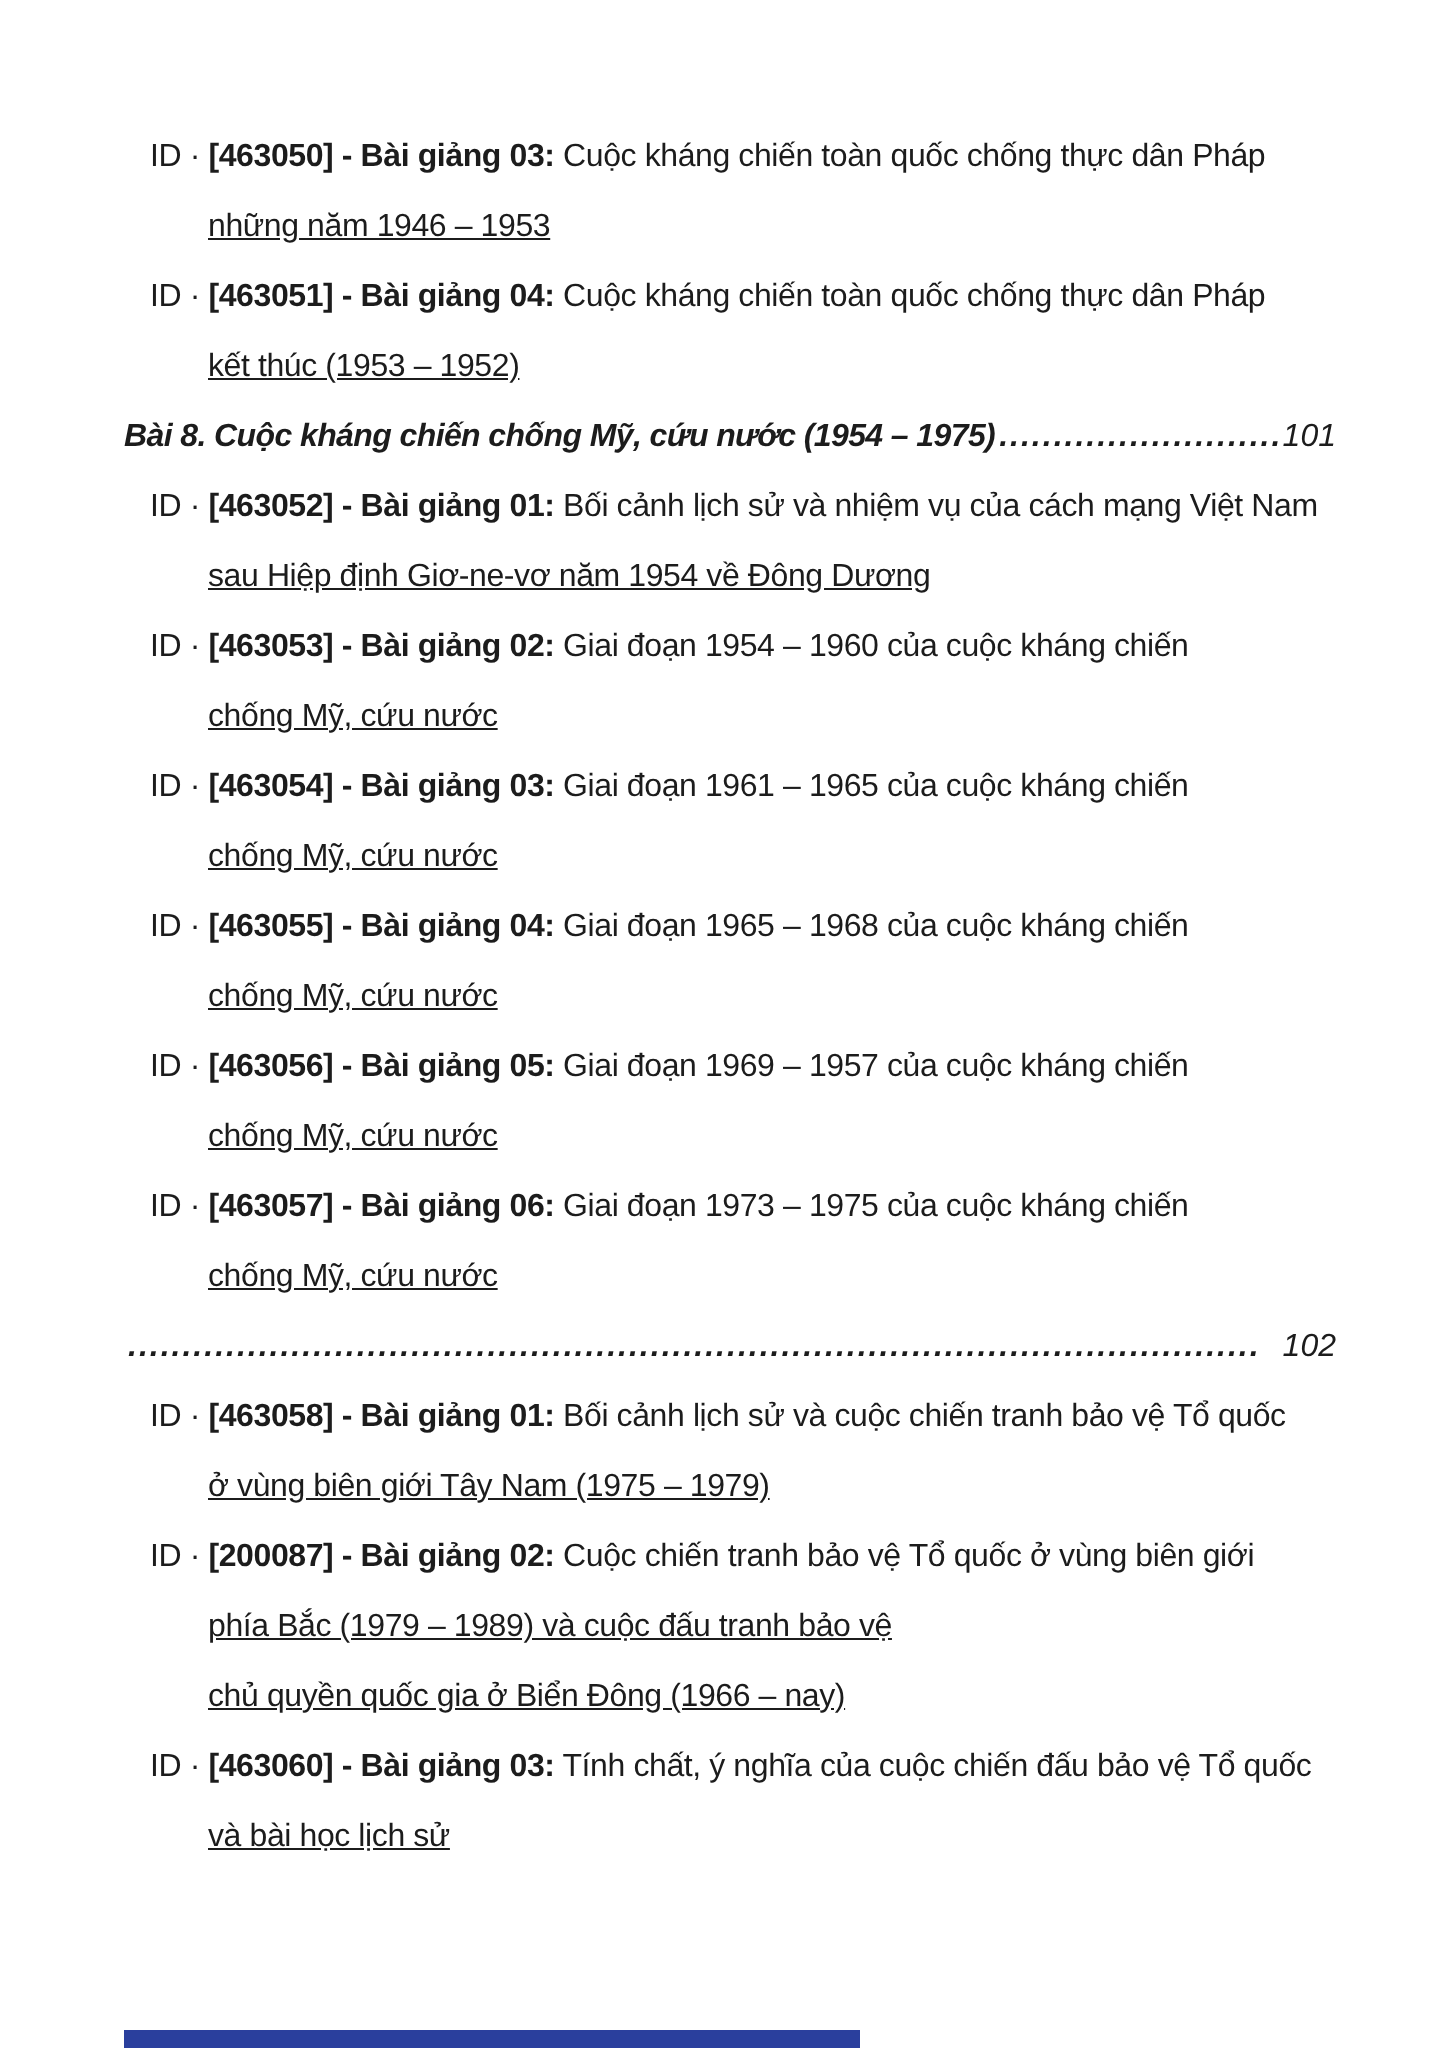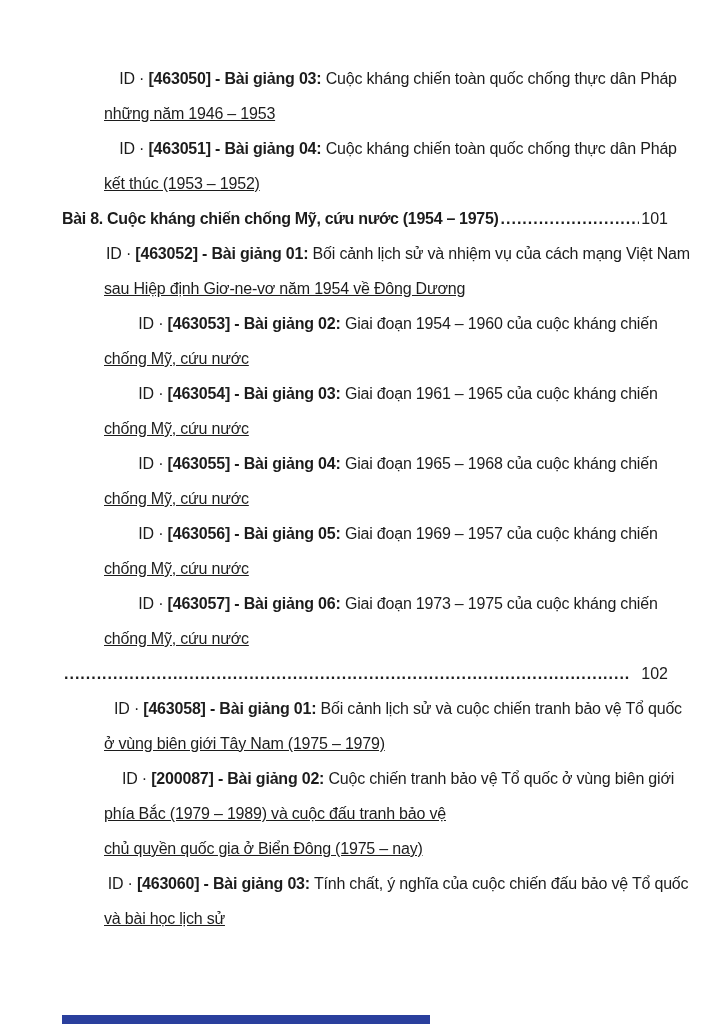--- a/index.html
+++ b/index.html
@@ -29,7 +29,7 @@
     font-size: 16px;
     letter-spacing: -0.2px;
   }
-  .line.entry { margin-left: 75px; text-align: center; }
+  .line.entry { margin-left: 75px; }
   .line.cont  { margin-left: 104px; text-decoration: underline; }
   .line.heading,
   .line.heading-justify {

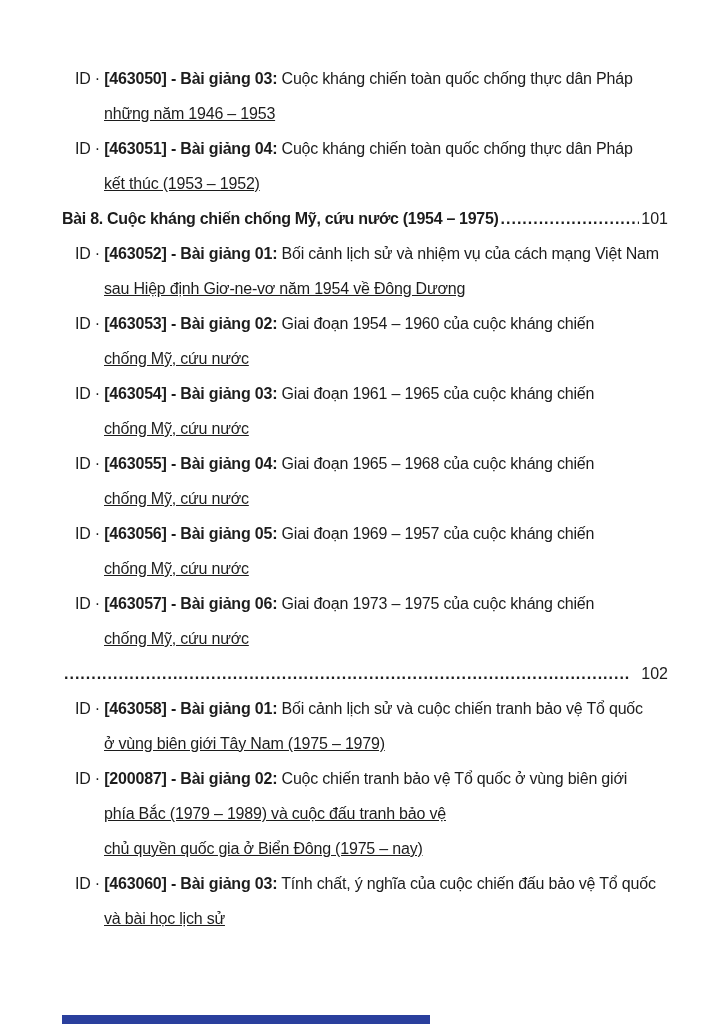--- a/index.html
+++ b/index.html
@@ -37,6 +37,7 @@
     width: 606px;
     font-weight: bold;
     letter-spacing: -0.3px;
+    font-style: italic;
   }
   .line.heading-justify {
     white-space: normal;

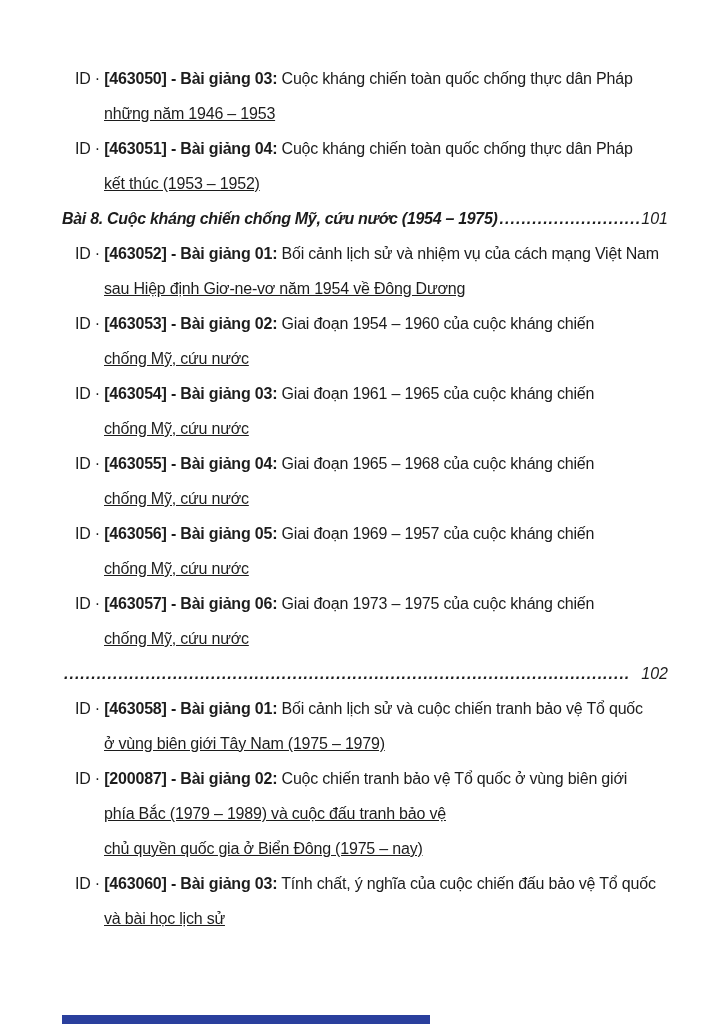--- a/index.html
+++ b/index.html
@@ -106,7 +106,7 @@
       <div class="line cont"><span class="txt"><span class="seg-r">ở vùng biên giới Tây Nam (1975 – 1979)</span></span></div>
       <div class="line entry"><span class="txt"><span class="seg-r">ID · </span><span class="seg-b">[200087] - Bài giảng 02:</span><span class="seg-r"> Cuộc chiến tranh bảo vệ Tổ quốc ở vùng biên giới</span></span></div>
       <div class="line cont"><span class="txt"><span class="seg-r">phía Bắc (1979 – 1989) và cuộc đấu tranh bảo vệ</span></span></div>
-      <div class="line cont"><span class="txt"><span class="seg-r">chủ quyền quốc gia ở Biển Đông (1975 – nay)</span></span></div>
+      <div class="line cont"><span class="txt"><span class="seg-r">chủ quyền quốc gia ở Biển Đông (1966 – nay)</span></span></div>
       <div class="line entry"><span class="txt"><span class="seg-r">ID · </span><span class="seg-b">[463060] - Bài giảng 03:</span><span class="seg-r"> Tính chất, ý nghĩa của cuộc chiến đấu bảo vệ Tổ quốc</span></span></div>
       <div class="line cont"><span class="txt"><span class="seg-r">và bài học lịch sử</span></span></div>
     </div>

